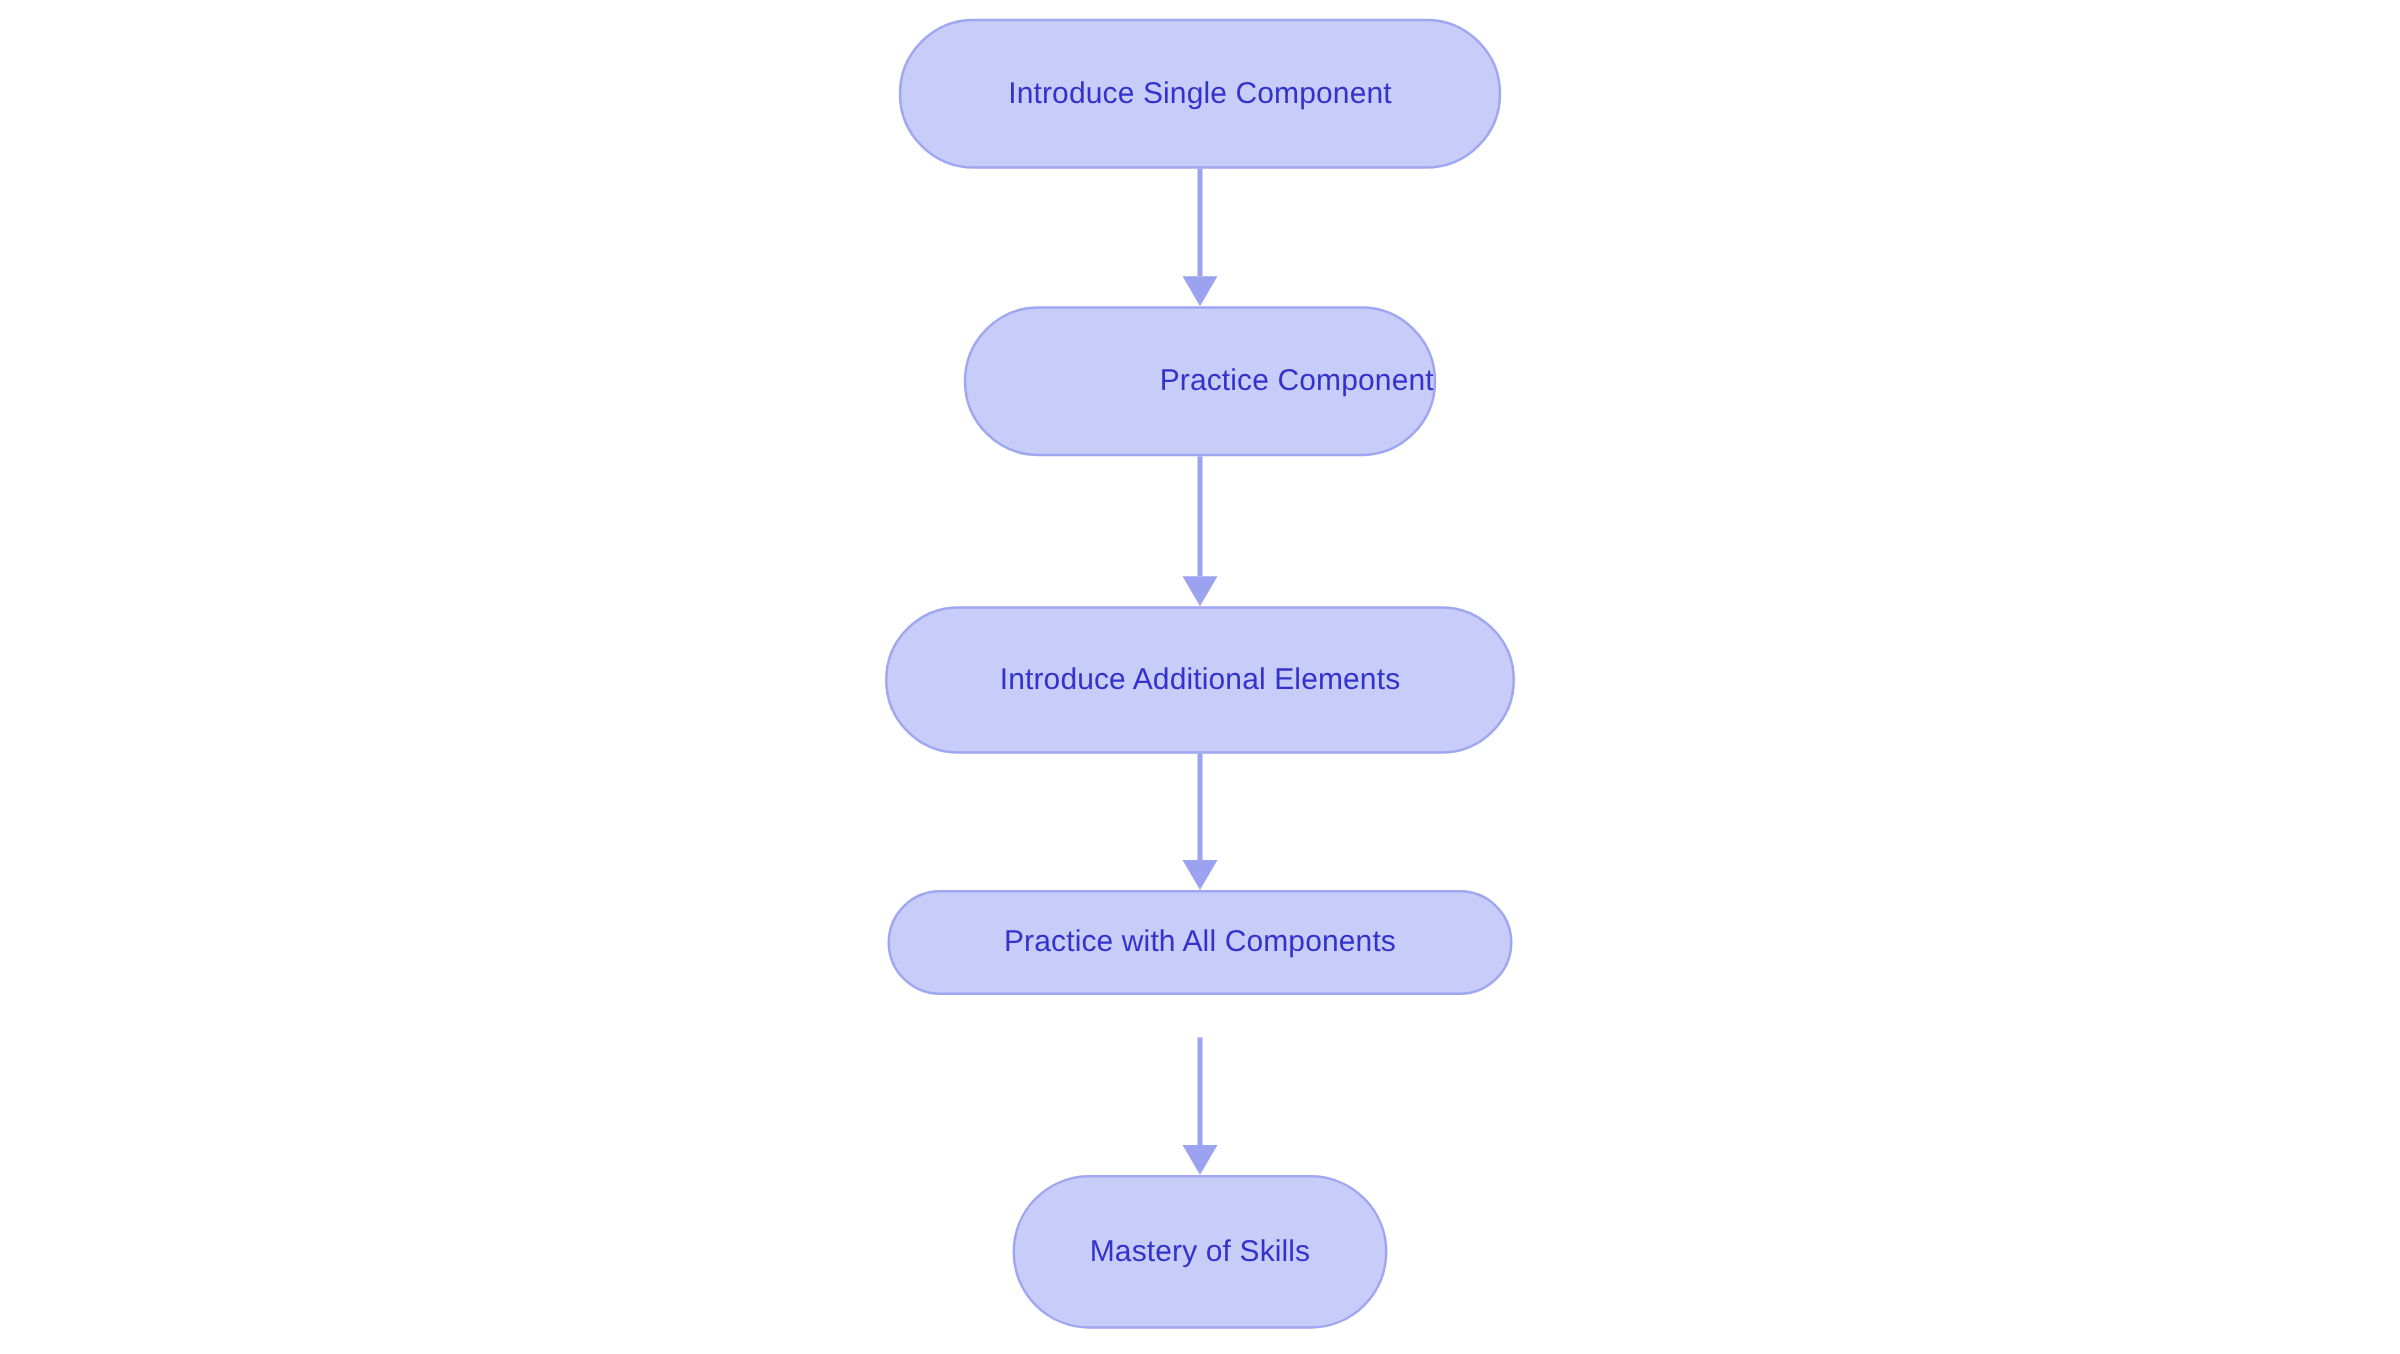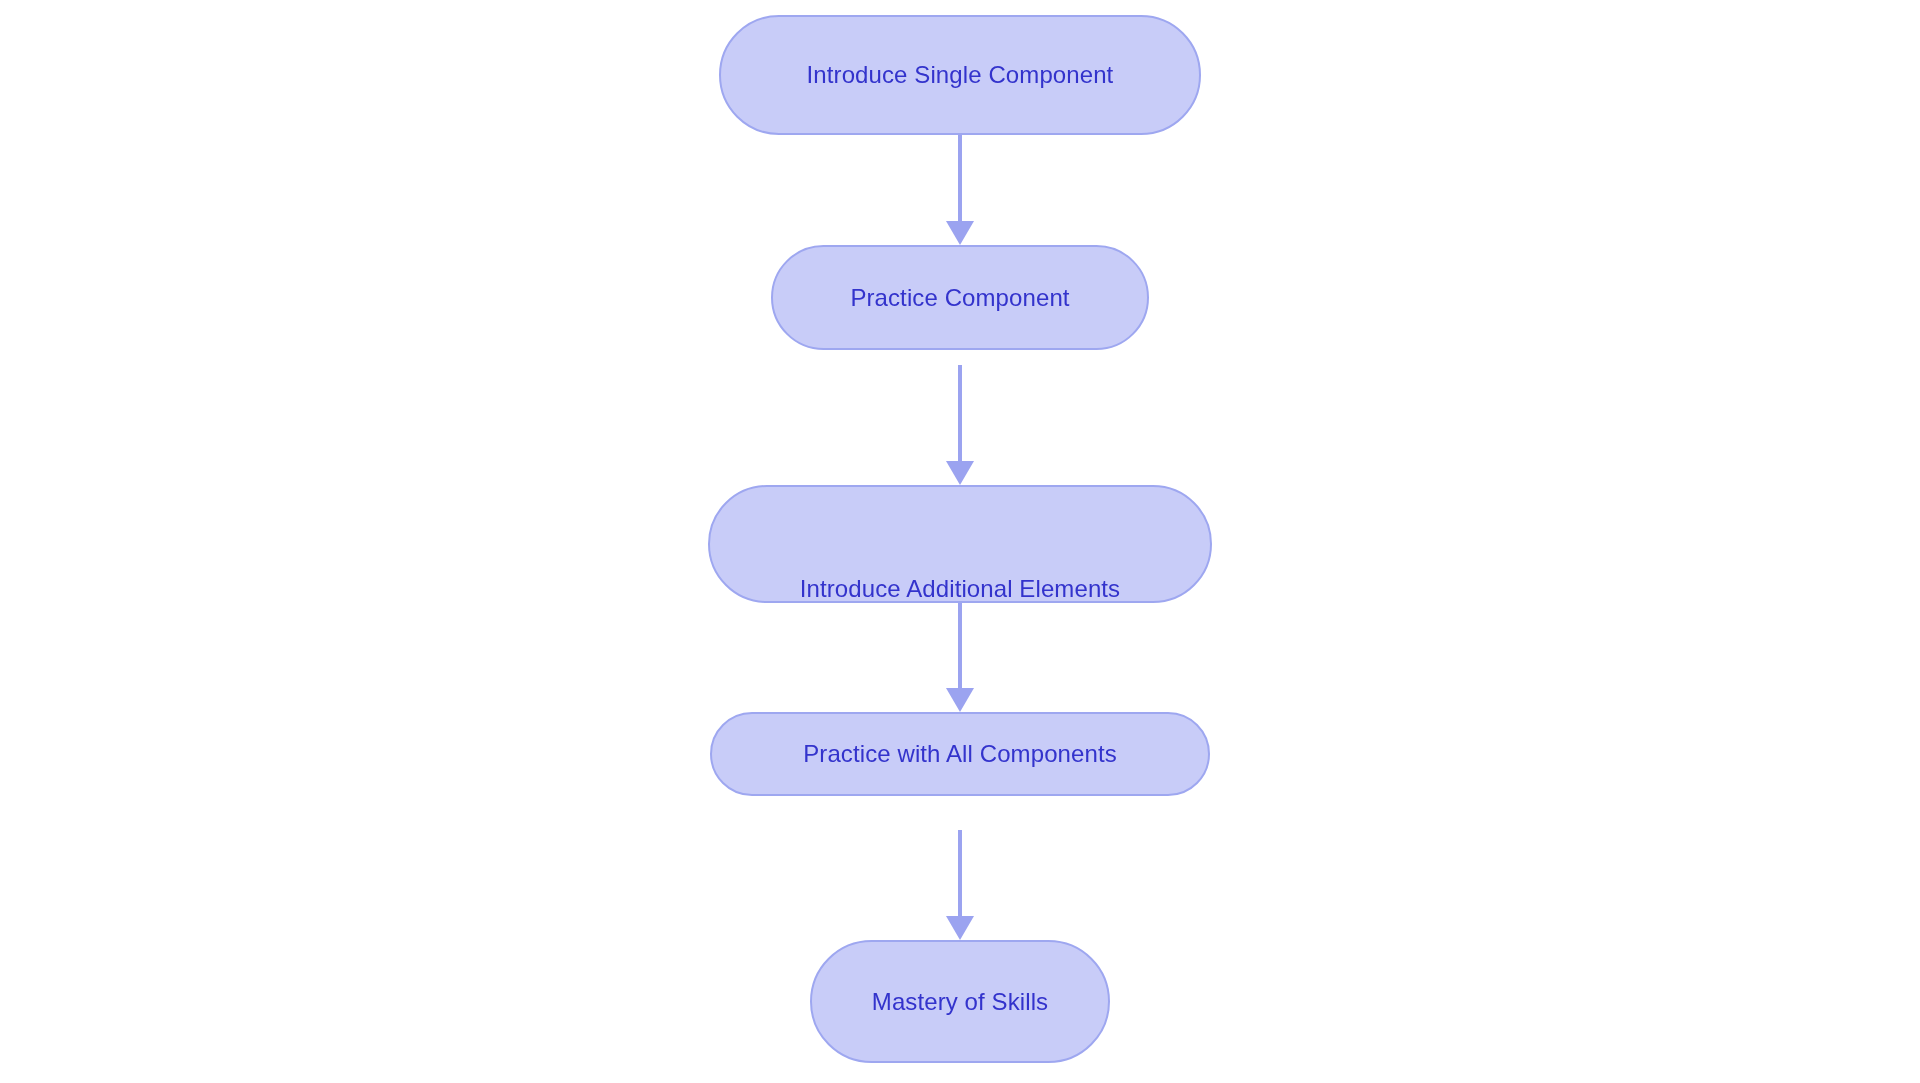--- a/index.html
+++ b/index.html
@@ -46,7 +46,7 @@
   }
 
   .node-1 { top: 15px;  width: 482px; height: 120px; }
-  .node-2 { top: 245px; width: 378px; height: 105px; }
+  .node-2 { top: 245px; width: 378px; height: 120px; justify-content: flex-end; }
   .node-3 { top: 485px; width: 504px; height: 118px; align-items: flex-end; }
   .node-4 { top: 712px; width: 500px; height: 84px; }
   .node-5 { top: 940px; width: 300px; height: 123px; }

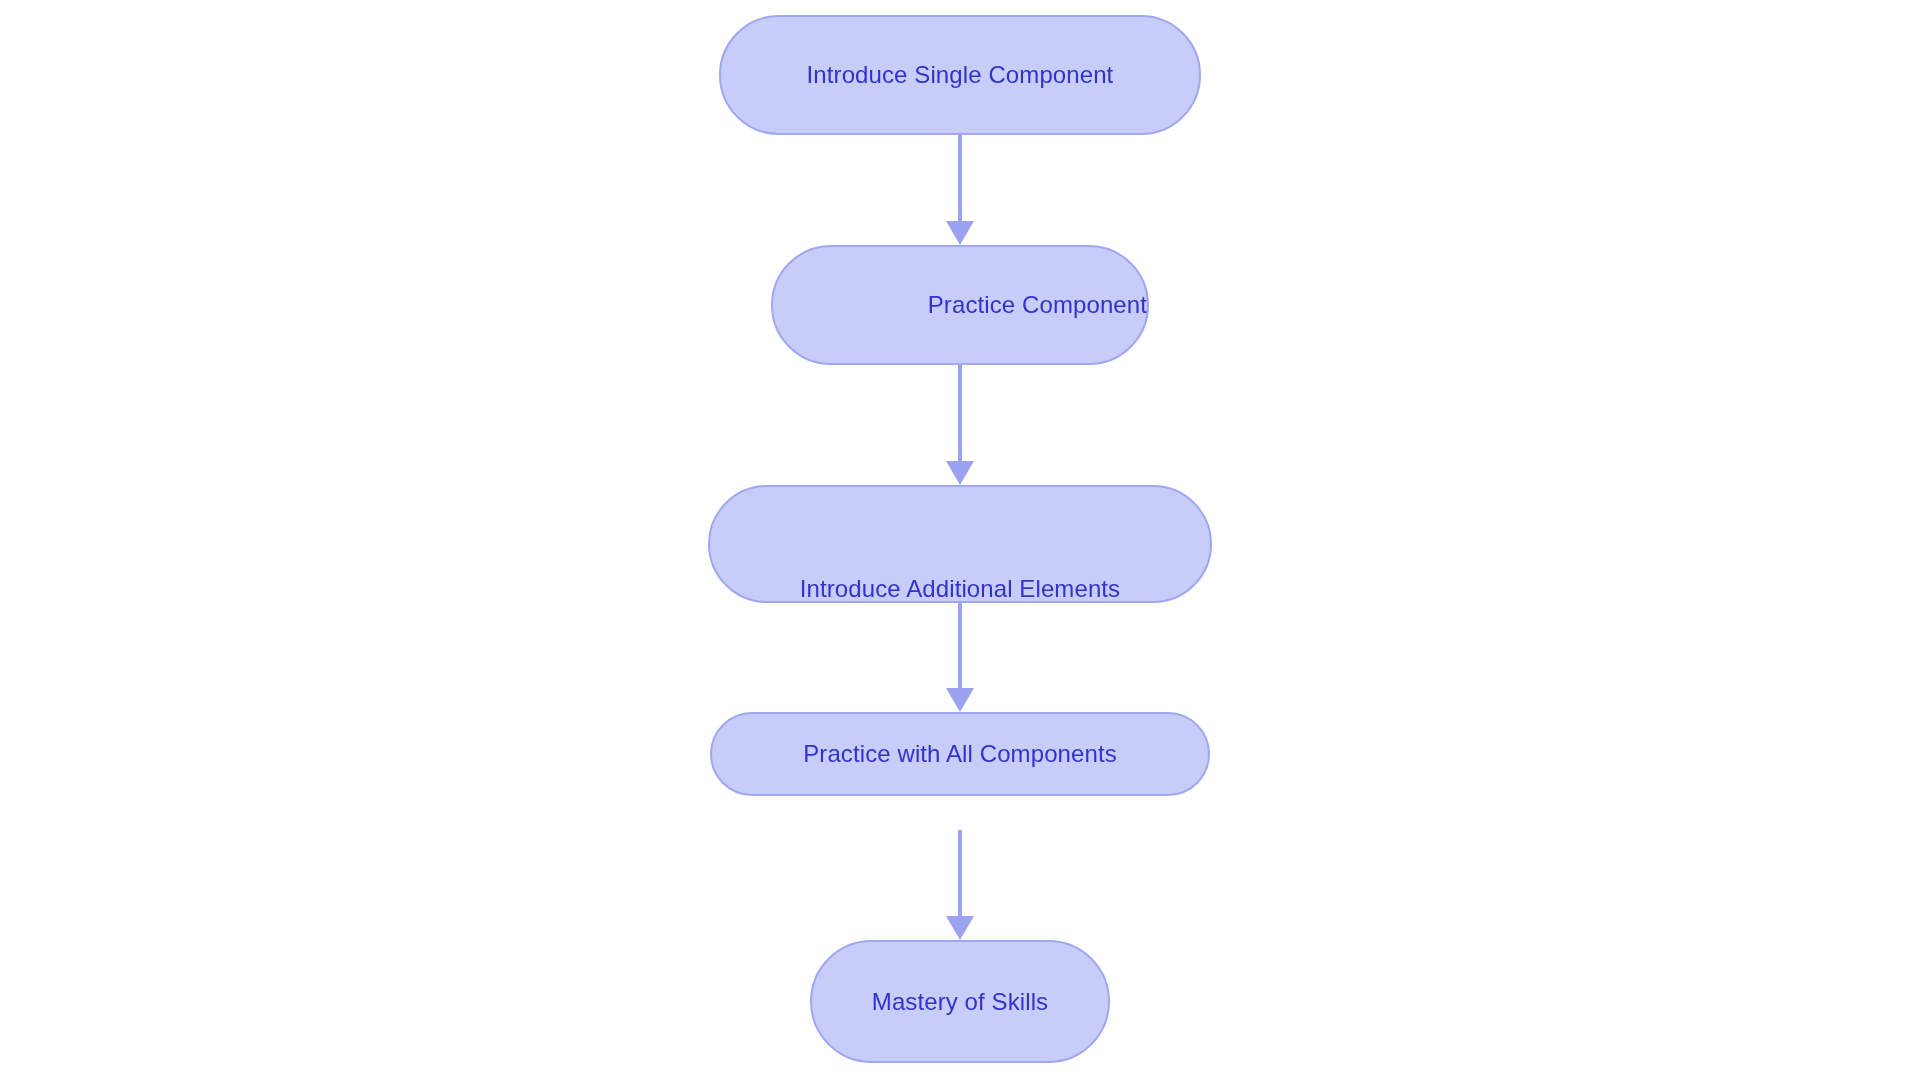--- a/index.html
+++ b/index.html
@@ -47,7 +47,7 @@
 
   .node-1 { top: 15px;  width: 482px; height: 120px; }
   .node-2 { top: 245px; width: 378px; height: 120px; justify-content: flex-end; }
-  .node-3 { top: 485px; width: 504px; height: 118px; align-items: flex-end; }
+  .node-3 { top: 485px; width: 504px; height: 118px; }
   .node-4 { top: 712px; width: 500px; height: 84px; }
   .node-5 { top: 940px; width: 300px; height: 123px; }
 

